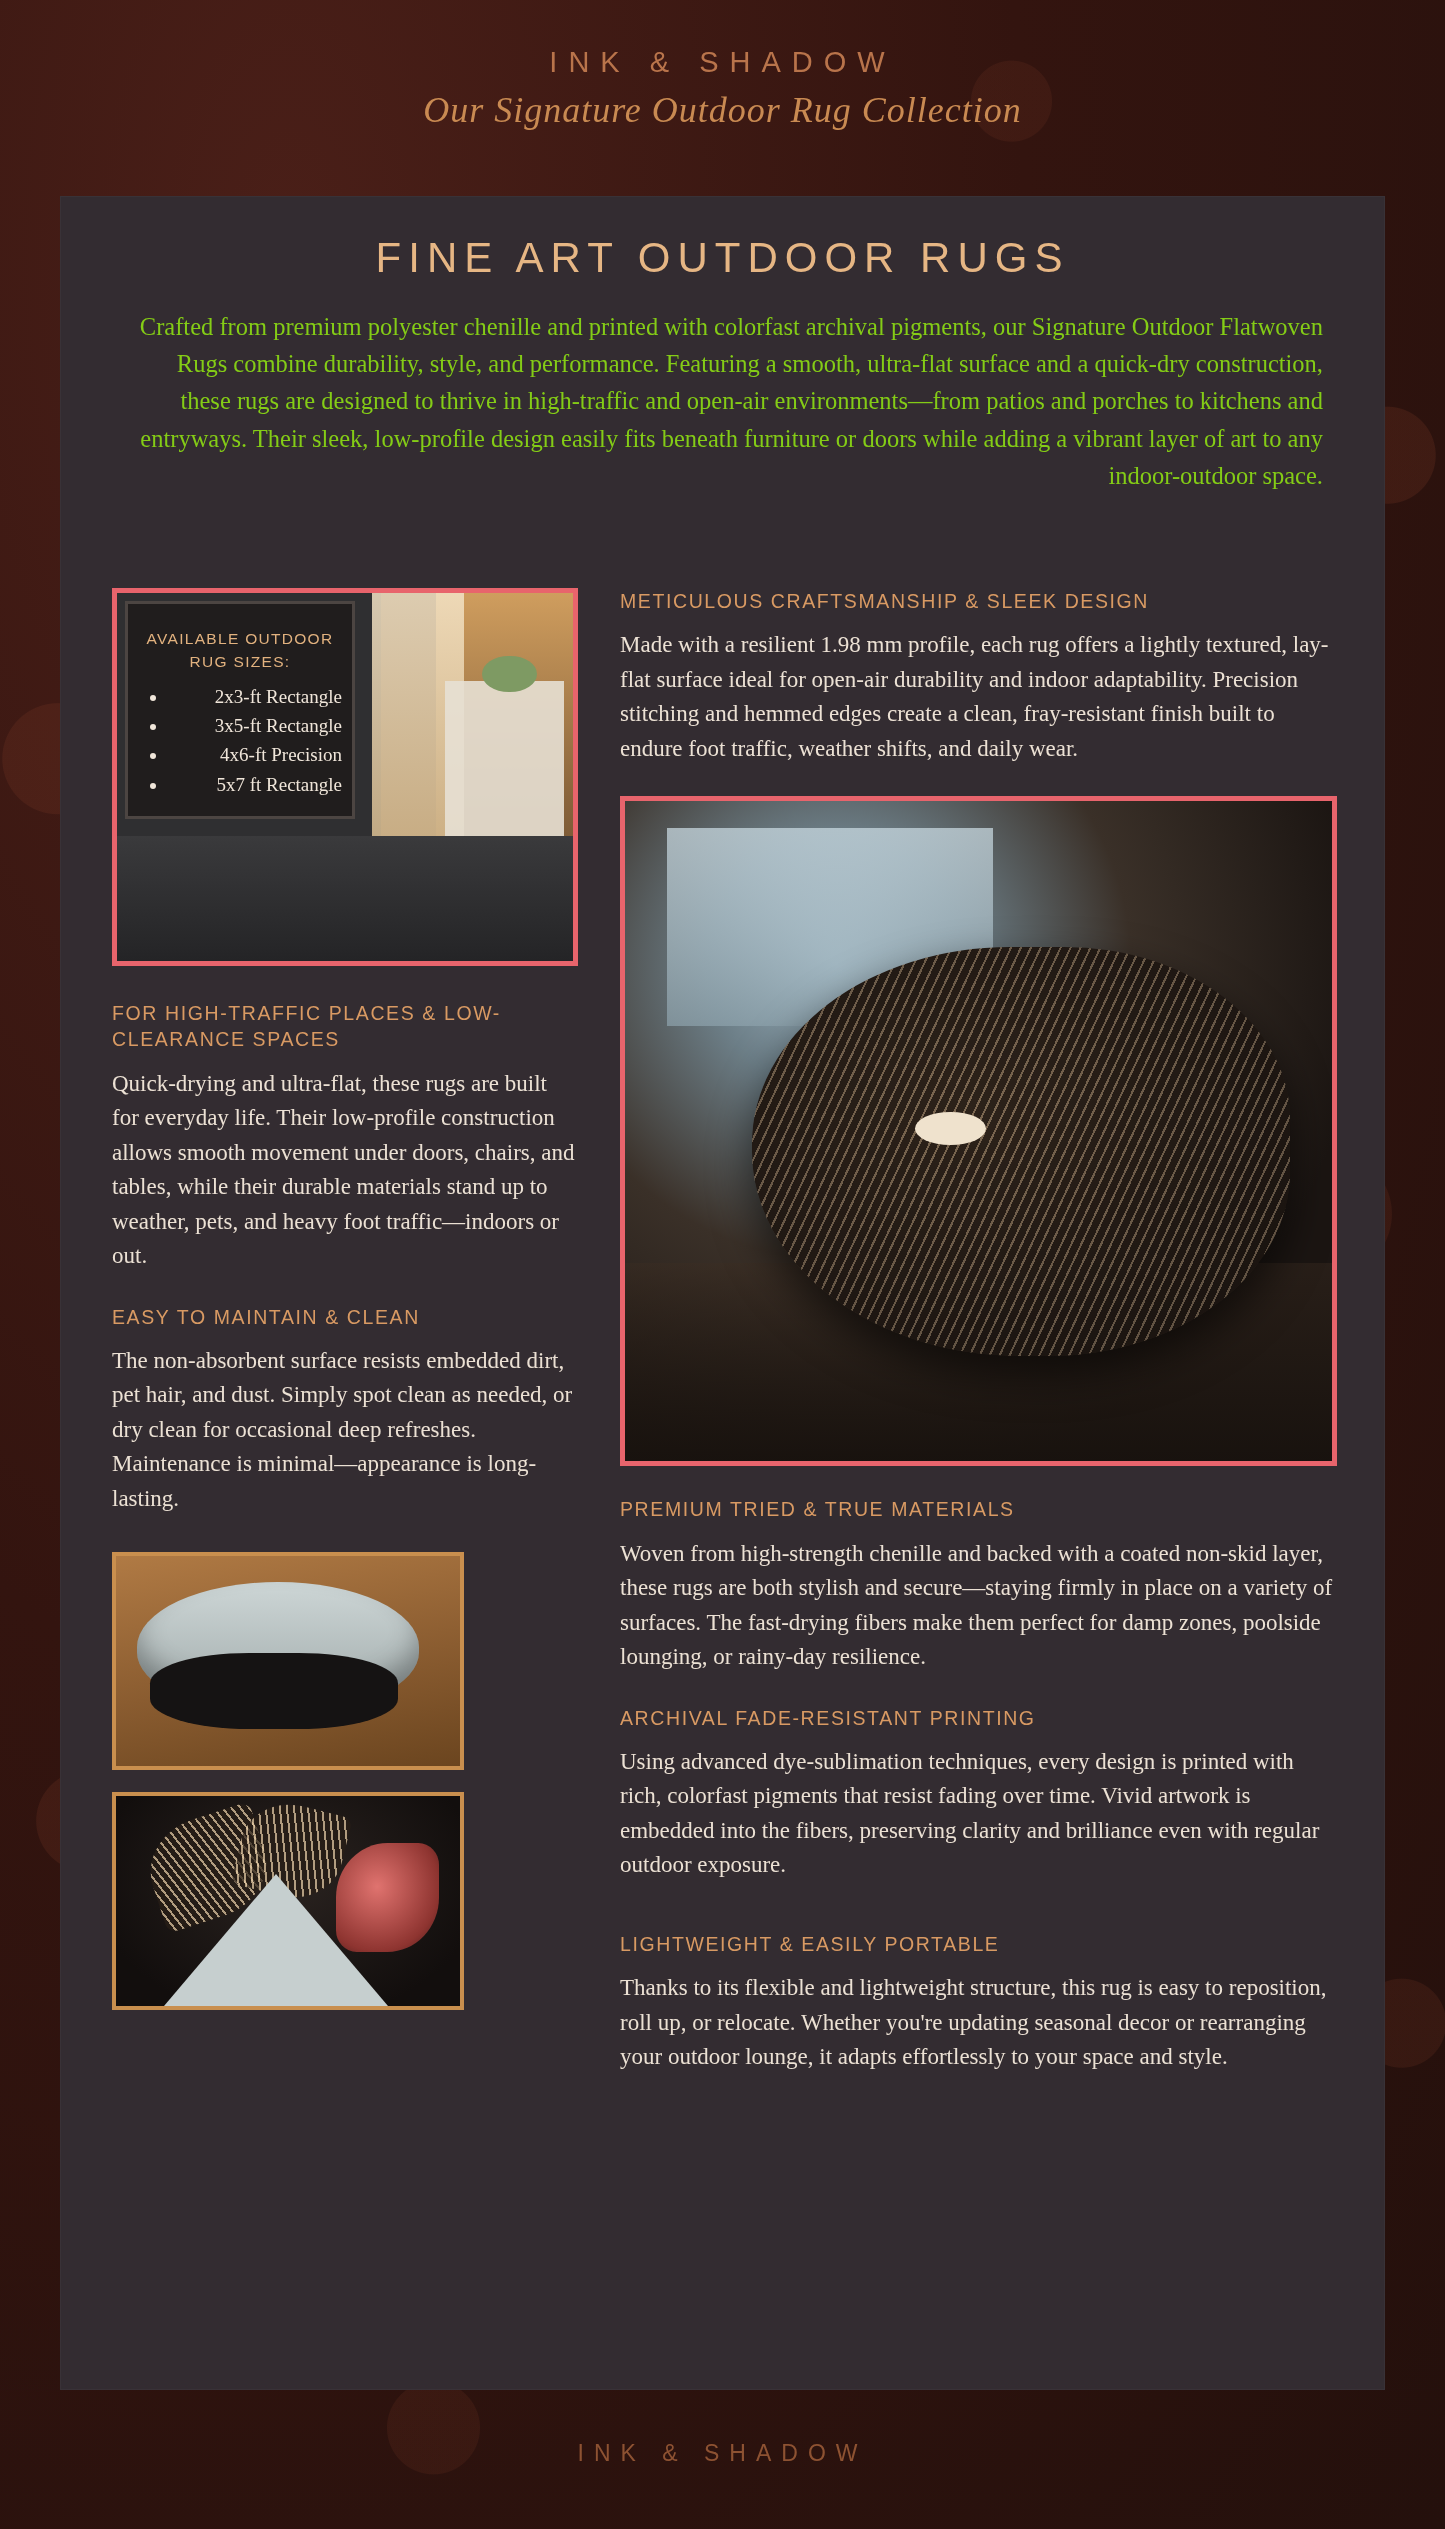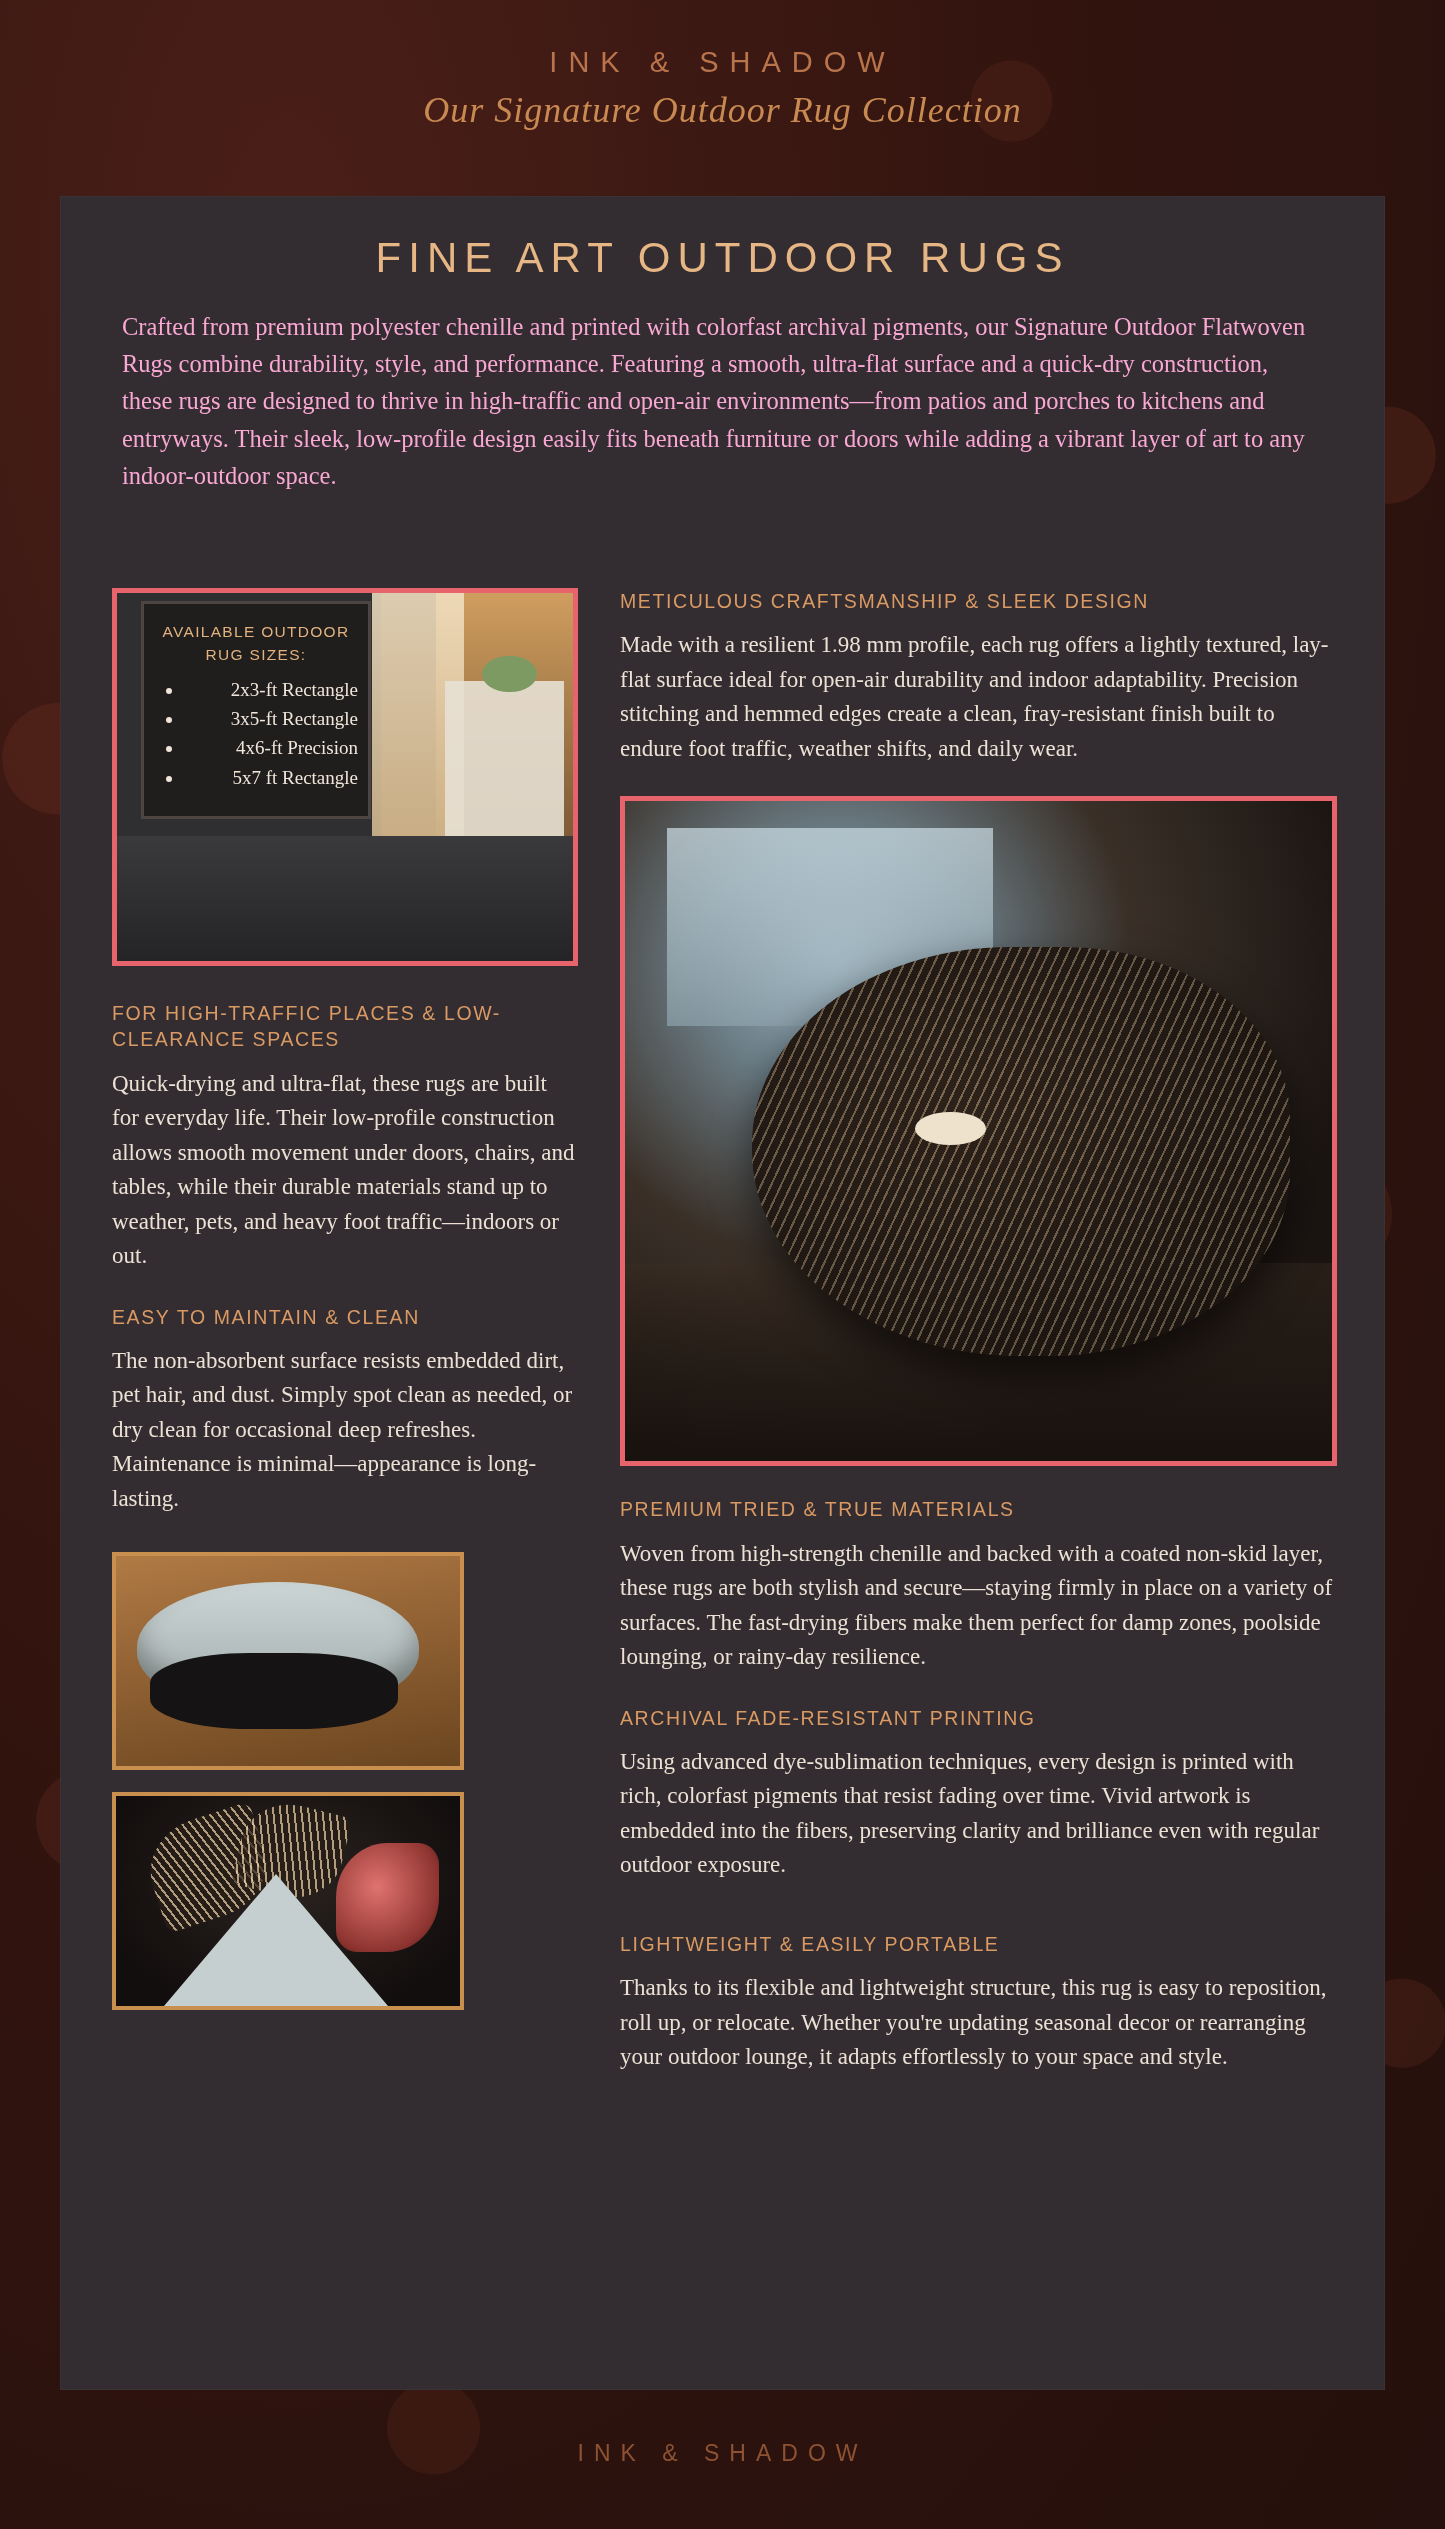--- a/index.html
+++ b/index.html
@@ -88,10 +88,10 @@
 
   .intro {
     margin: 26px 62px 0 62px;
-    text-align: left;
+    text-align: right;
     font-size: 24.5px;
     line-height: 1.52;
-    color: #f9a8d4;
+    color: #84cc16;
   }
 
   

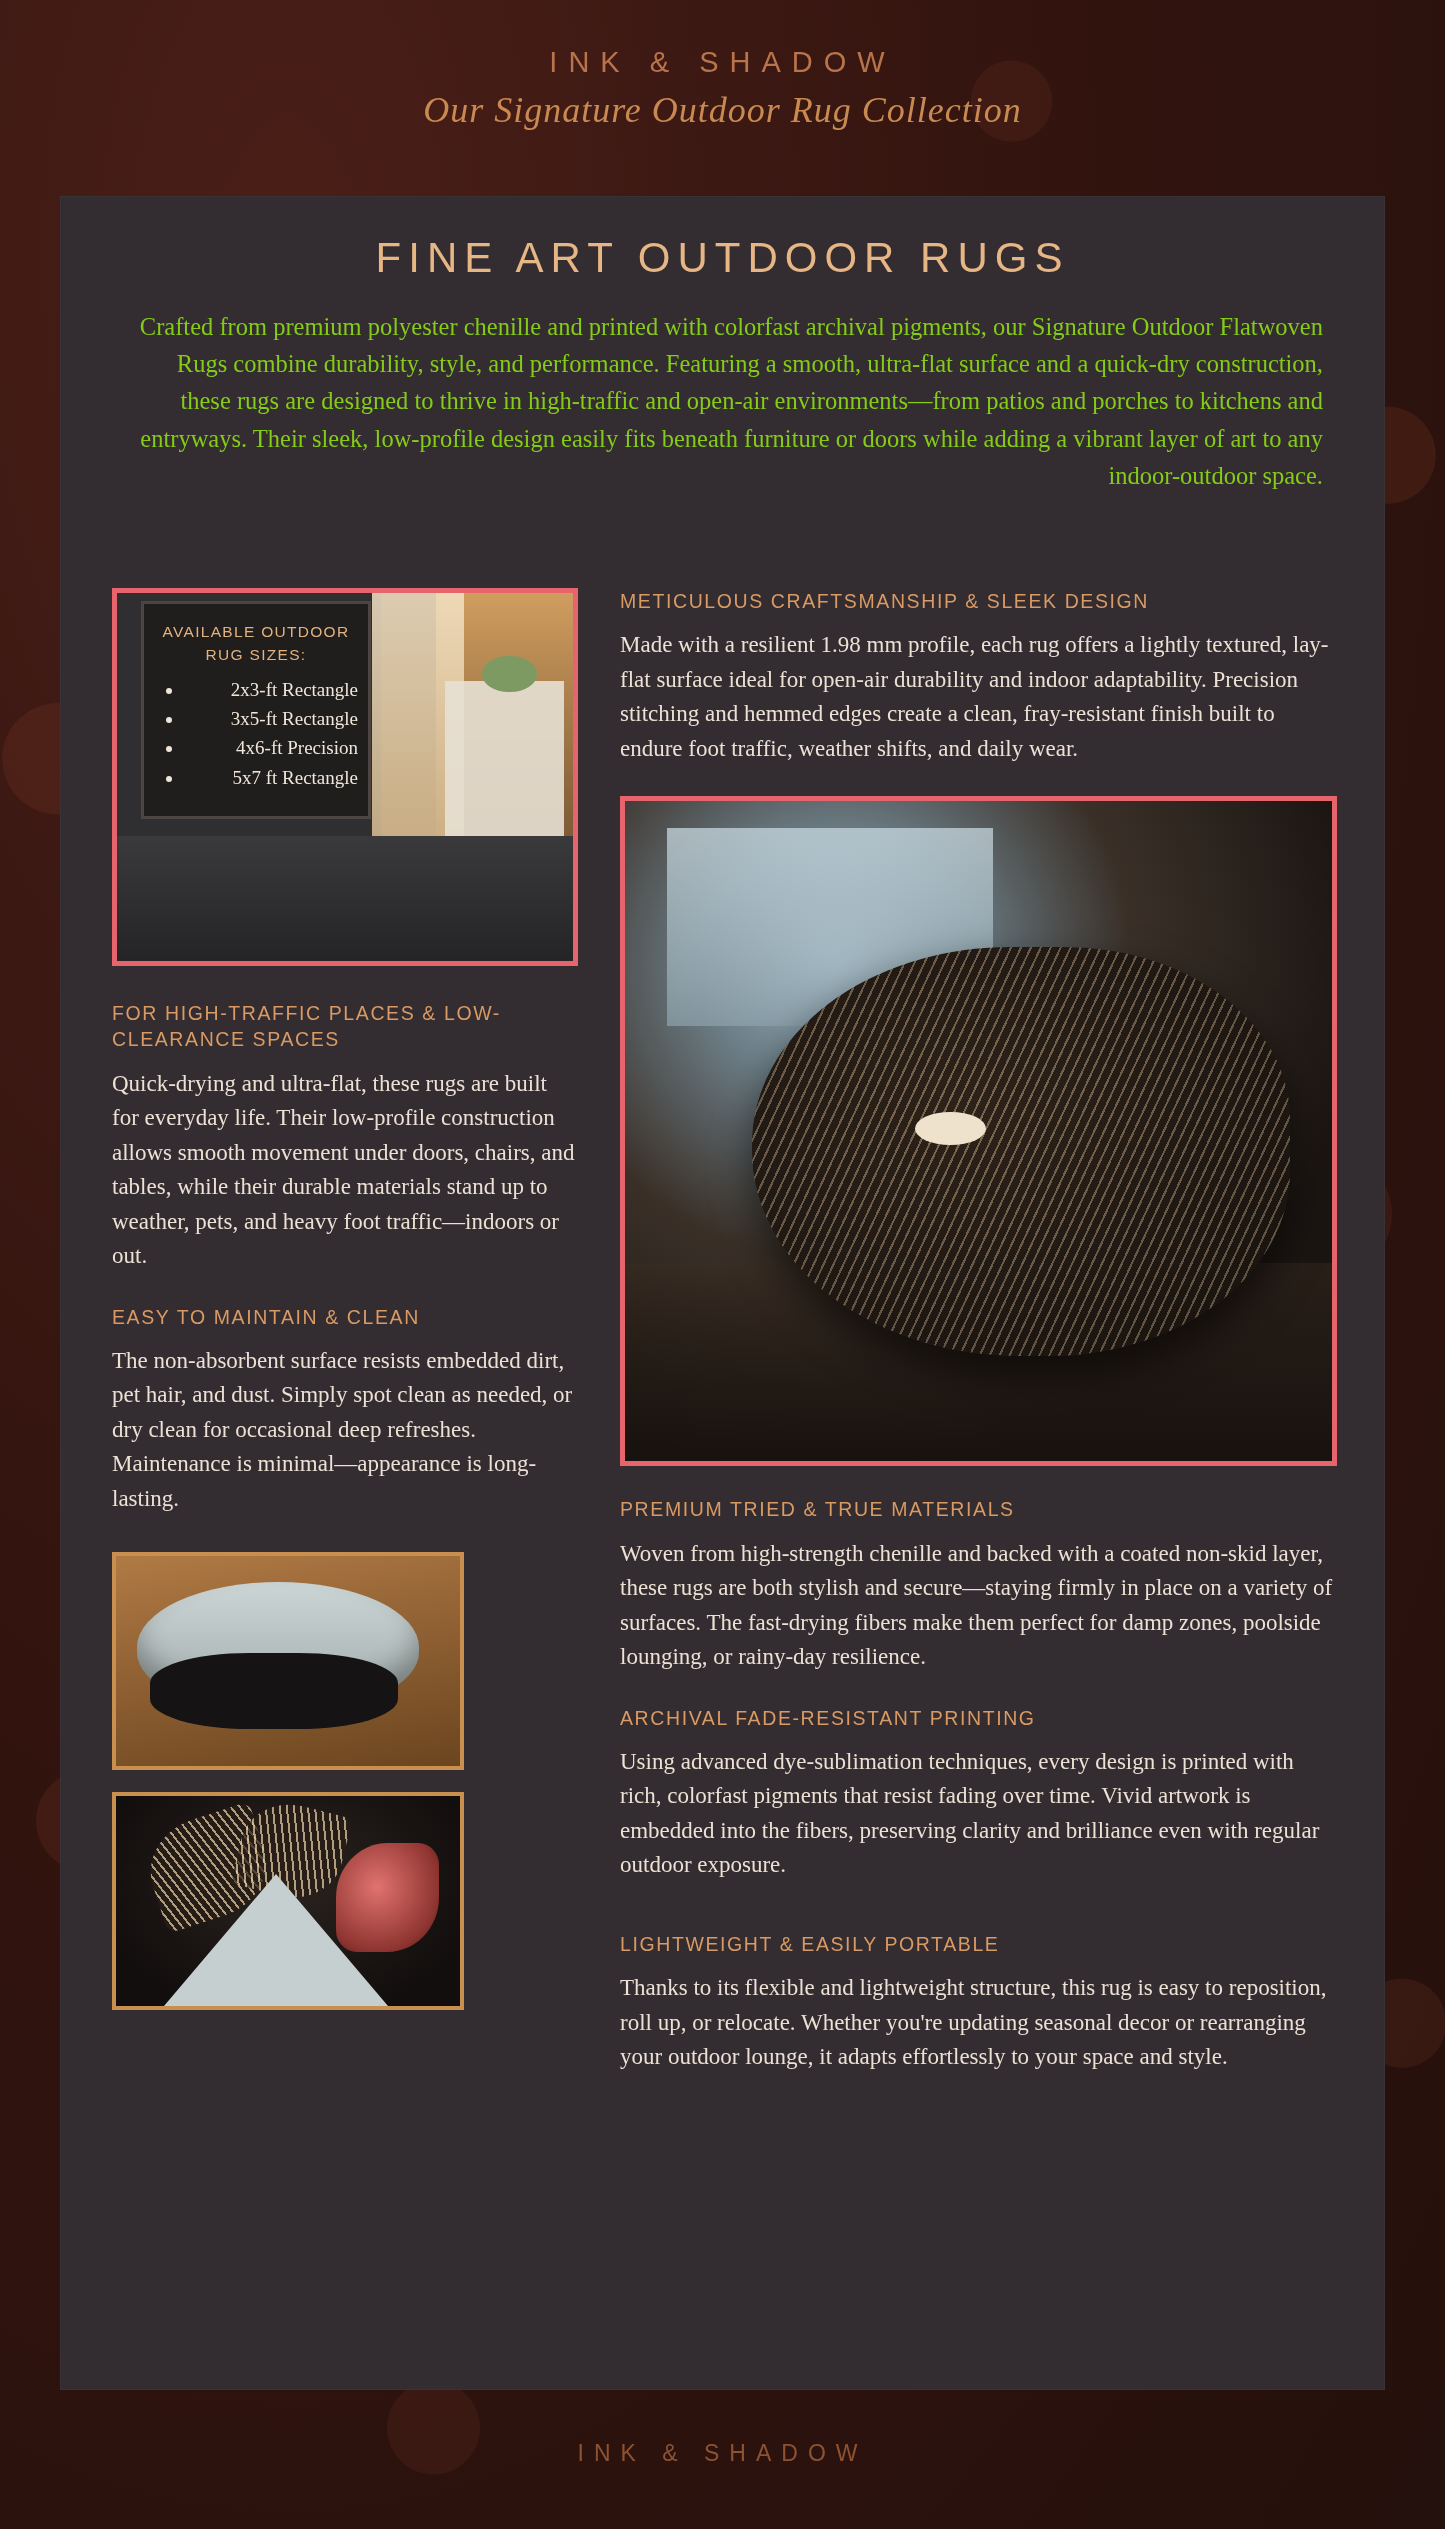--- a/index.html
+++ b/index.html
@@ -185,13 +185,13 @@
   }
   .sizes-card {
     position: absolute;
-    left: 24px;
+    left: 8px;
     top: 8px;
     width: 230px;
     height: 218px;
     background: rgba(26,22,22,0.72);
     border: 3px solid #4c4542;
-    padding: 16px 10px 10px 10px;
+    padding: 23px 10px 10px 10px;
     box-sizing: border-box;
     text-align: center;
   }

